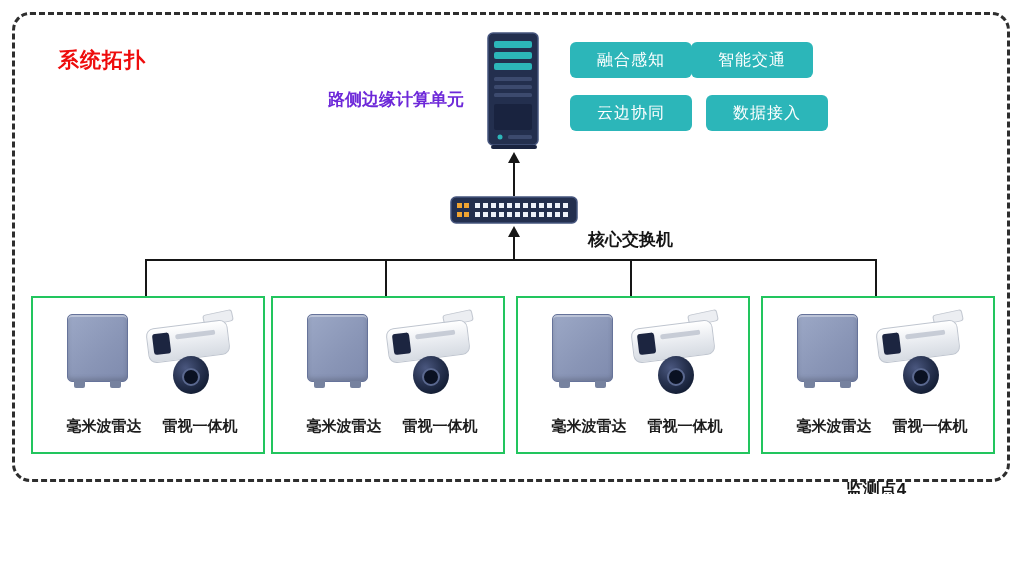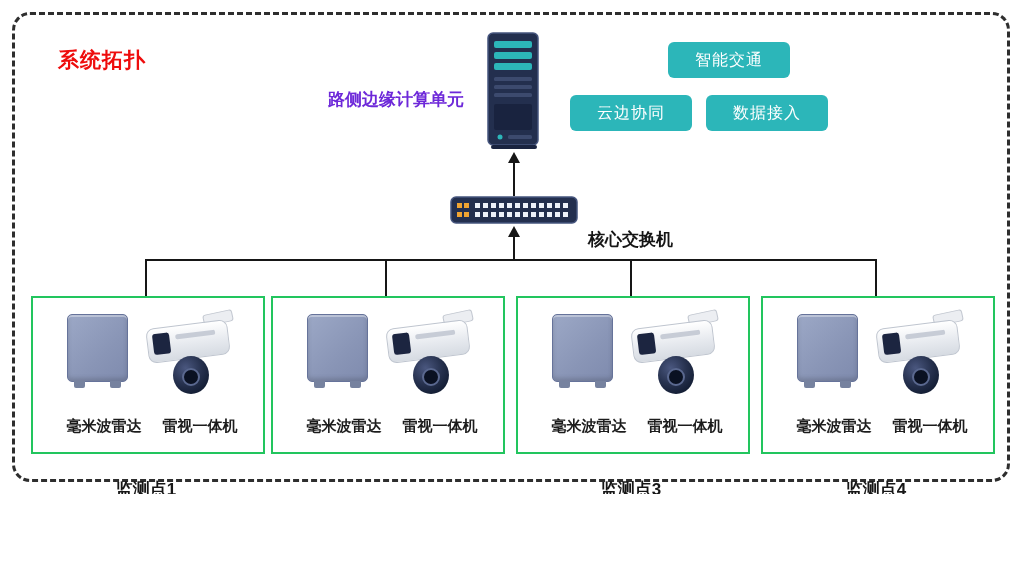--- a/index.html
+++ b/index.html
@@ -132,6 +132,7 @@
   </span>
   <div class="server-label">路侧边缘计算单元</div>
 
+  <div class="badge b1">融合感知</div>
   <div class="badge b2">智能交通</div>
   <div class="badge b3">云边协同</div>
   <div class="badge b4">数据接入</div>

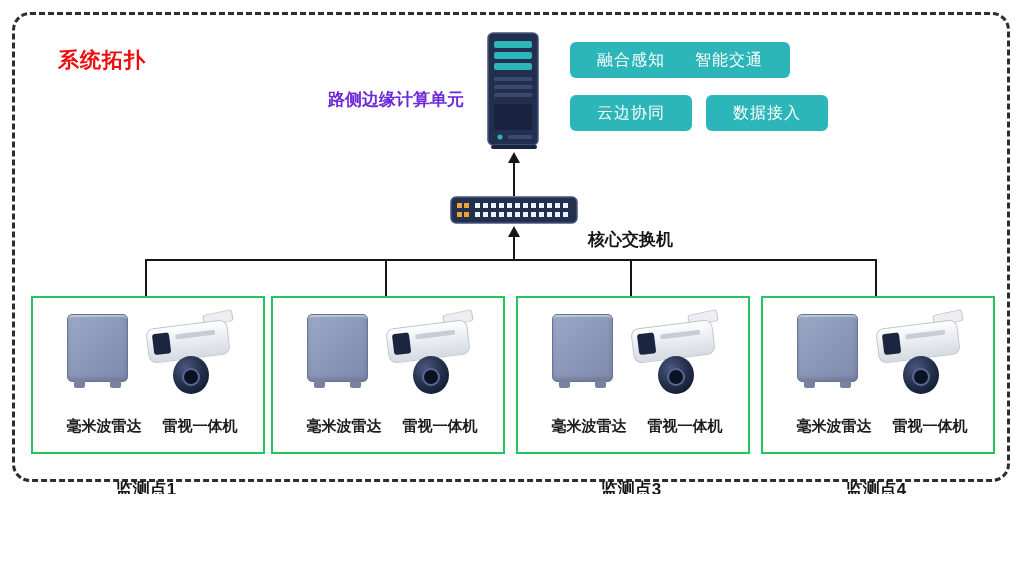--- a/index.html
+++ b/index.html
@@ -28,7 +28,7 @@
     display:flex;align-items:center;justify-content:center;letter-spacing:1px;
   }
   .b1{left:570px;top:42px;}
-  .b2{left:668px;top:42px;}
+  .b2{left:691px;top:42px;}
   .b3{left:570px;top:95px;}
   .b4{left:706px;top:95px;}
   

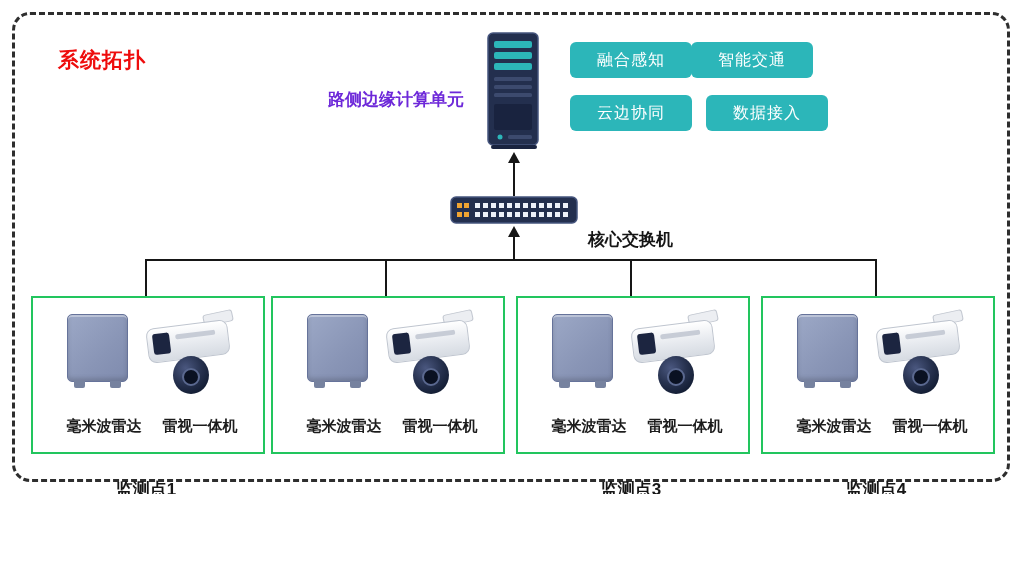--- a/index.html
+++ b/index.html
@@ -197,7 +197,6 @@
     <div class="dev-label radar-lb">毫米波雷达</div>
     <div class="dev-label cam-lb">雷视一体机</div>
   </div>
-  <div class="station-name" style="left:31px;">监测点1</div>
 
   <div class="station" style="left:271px;">
     <div class="radar"></div>

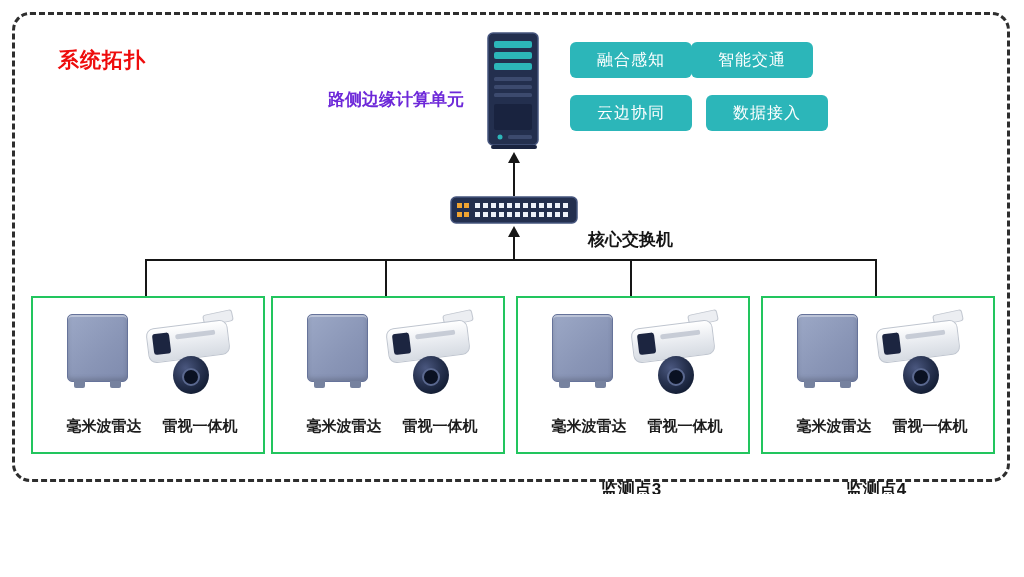--- a/index.html
+++ b/index.html
@@ -225,7 +225,6 @@
     <div class="dev-label radar-lb">毫米波雷达</div>
     <div class="dev-label cam-lb">雷视一体机</div>
   </div>
-  <div class="station-name" style="left:516px;">监测点3</div>
 
   <div class="station" style="left:761px;">
     <div class="radar"></div>

